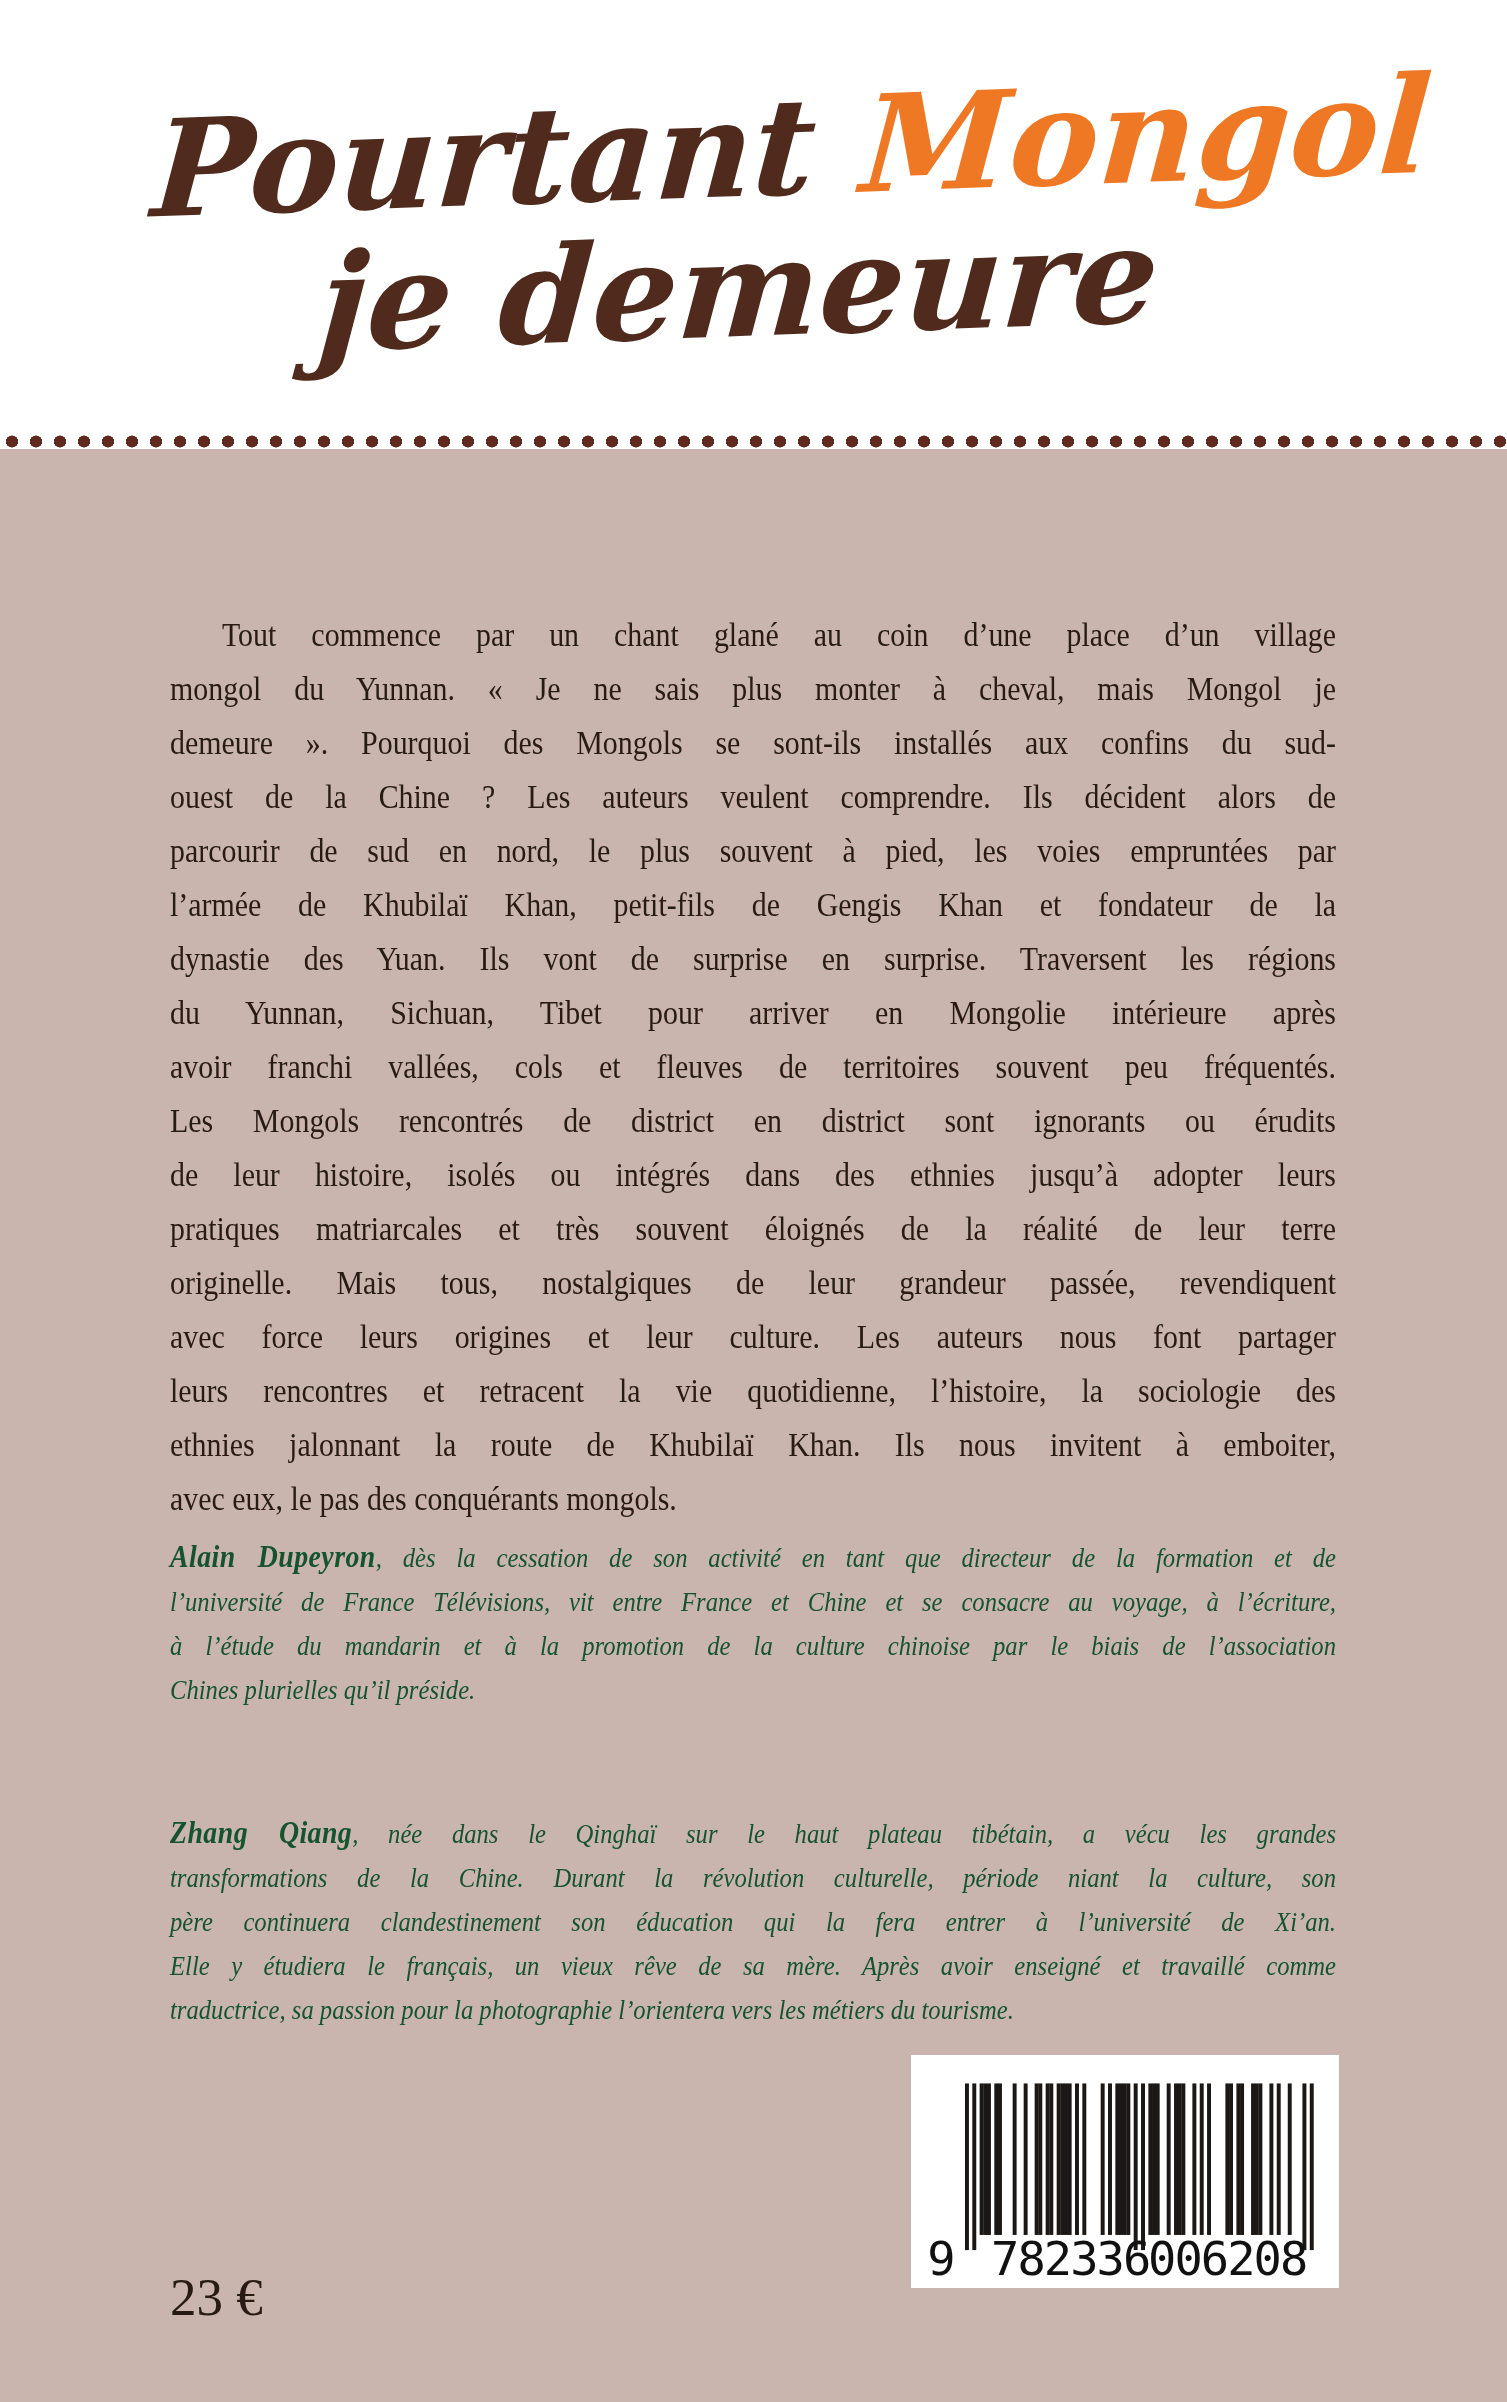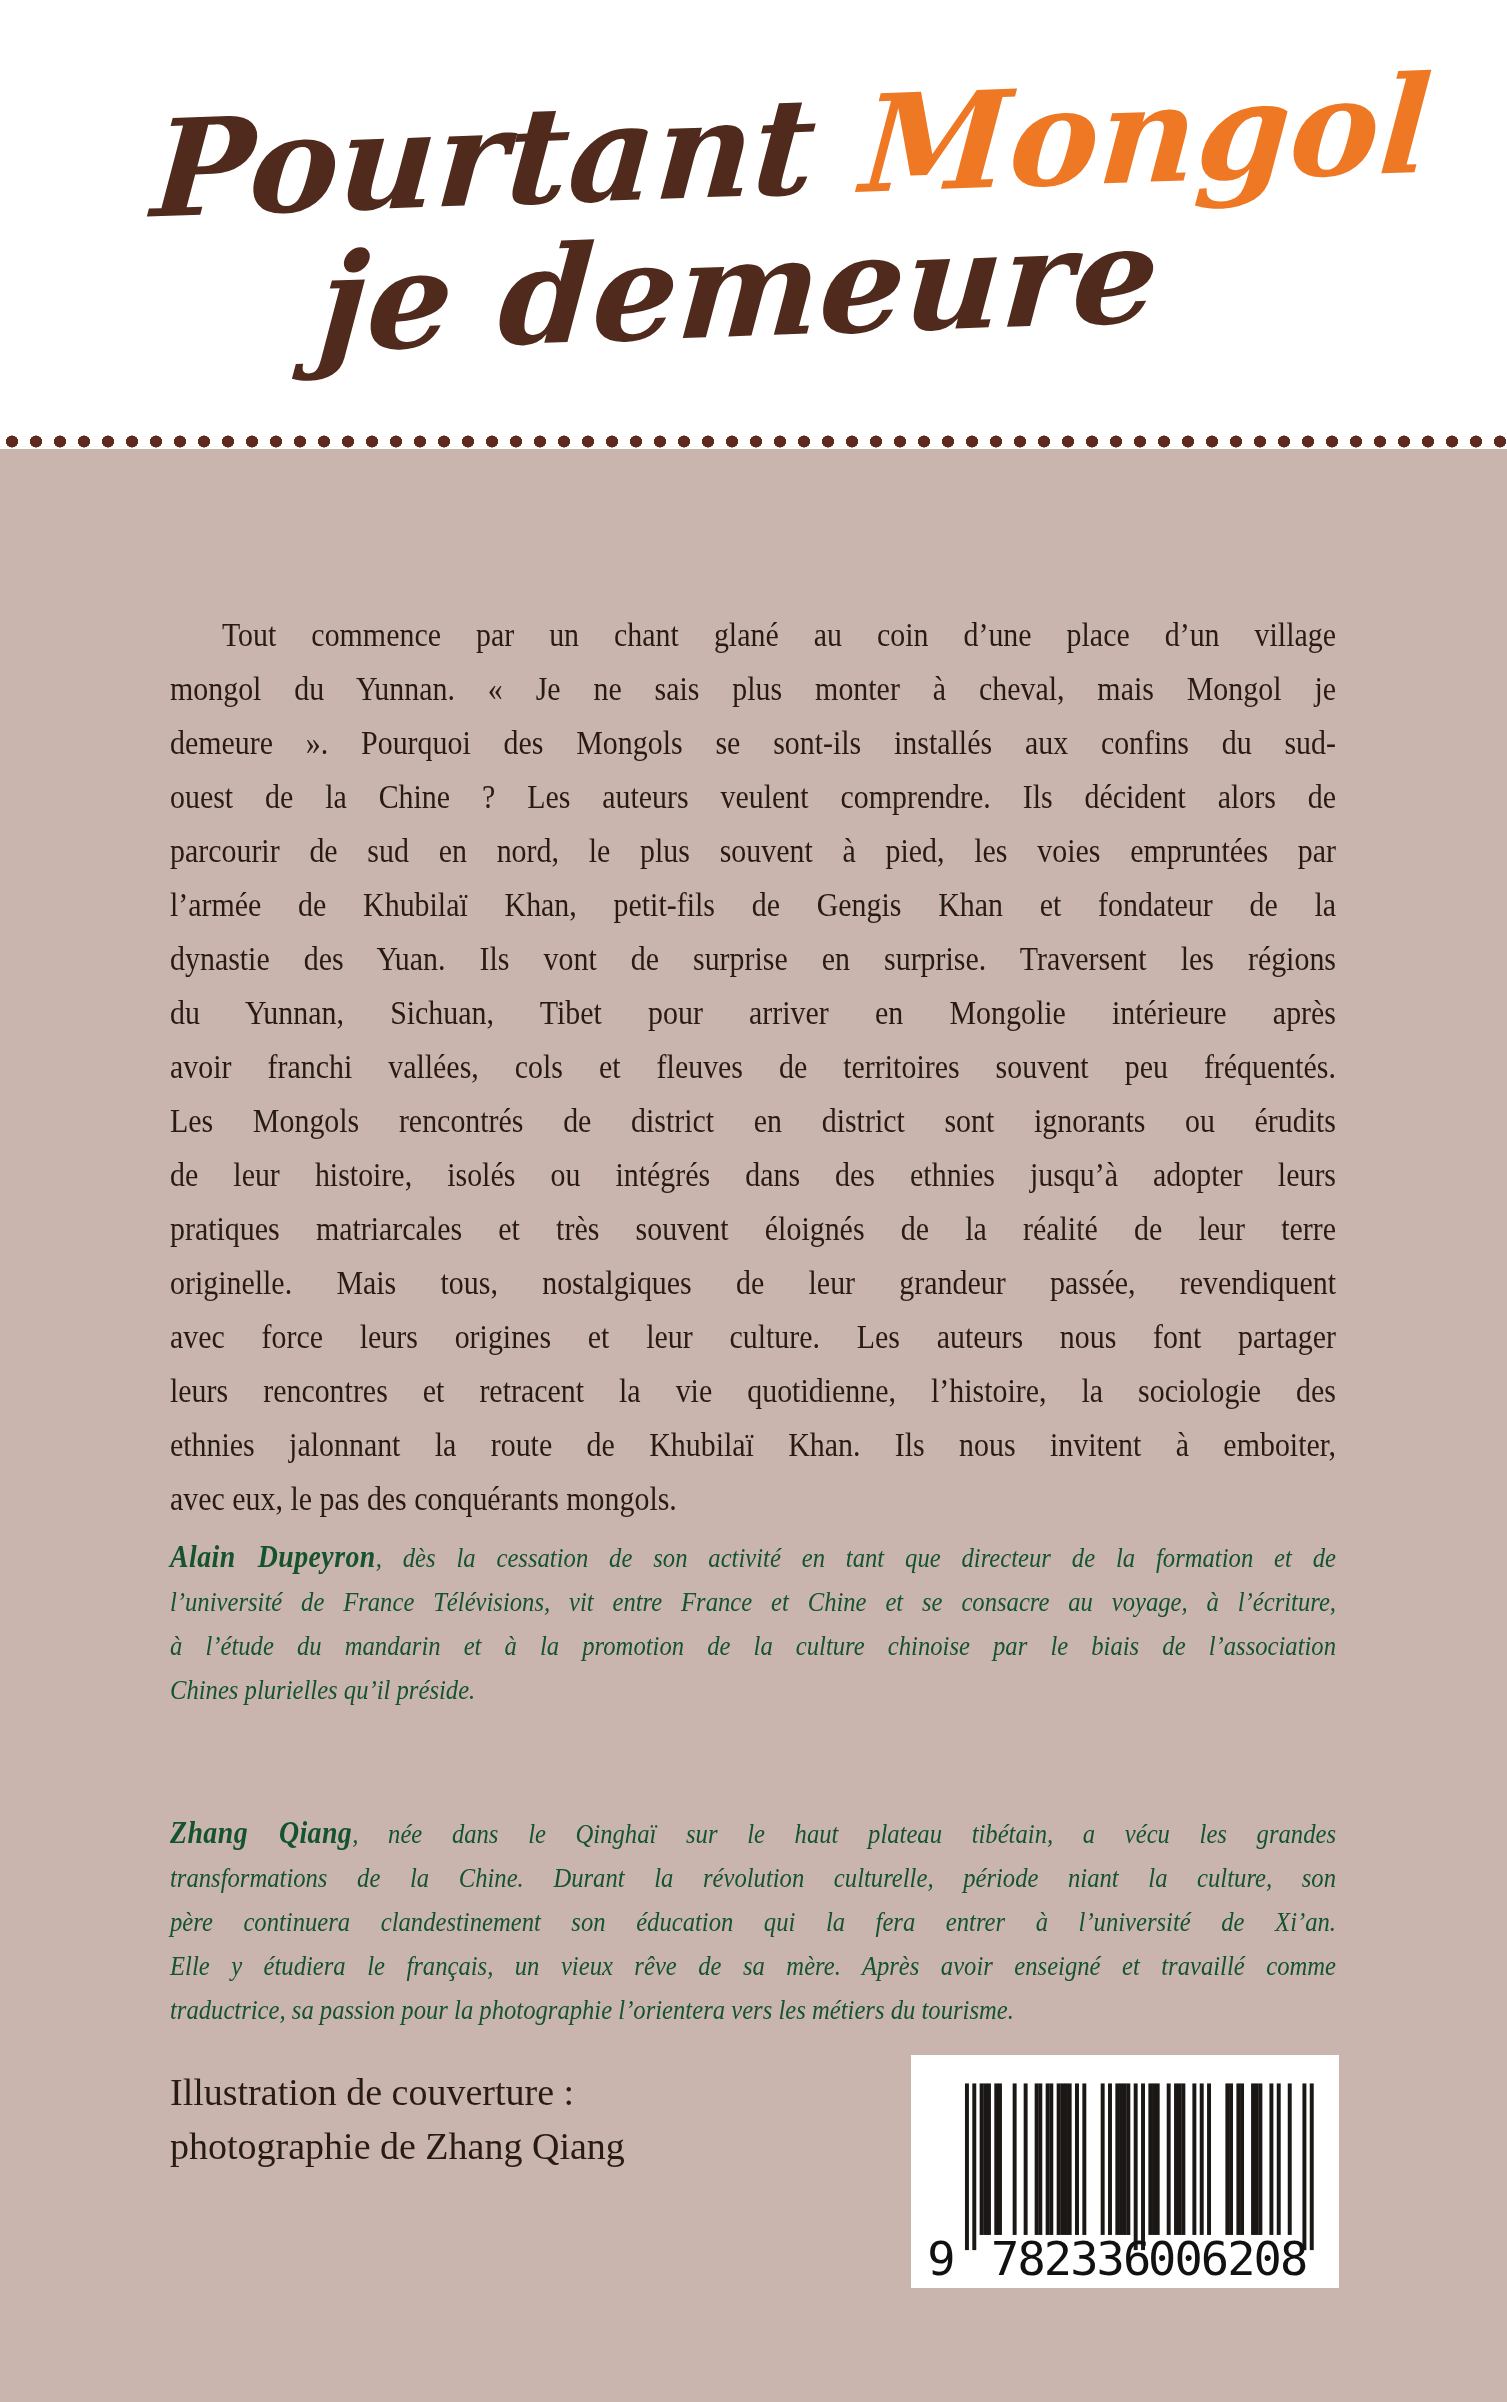--- a/index.html
+++ b/index.html
@@ -166,10 +166,6 @@
       </div>
   </div>
 
-  <div class="credits">
-    <div>Illustration de couverture :</div>
-    <div>photographie de Zhang Qiang</div>
-  </div>
 
 
   <div class="barcode-box">

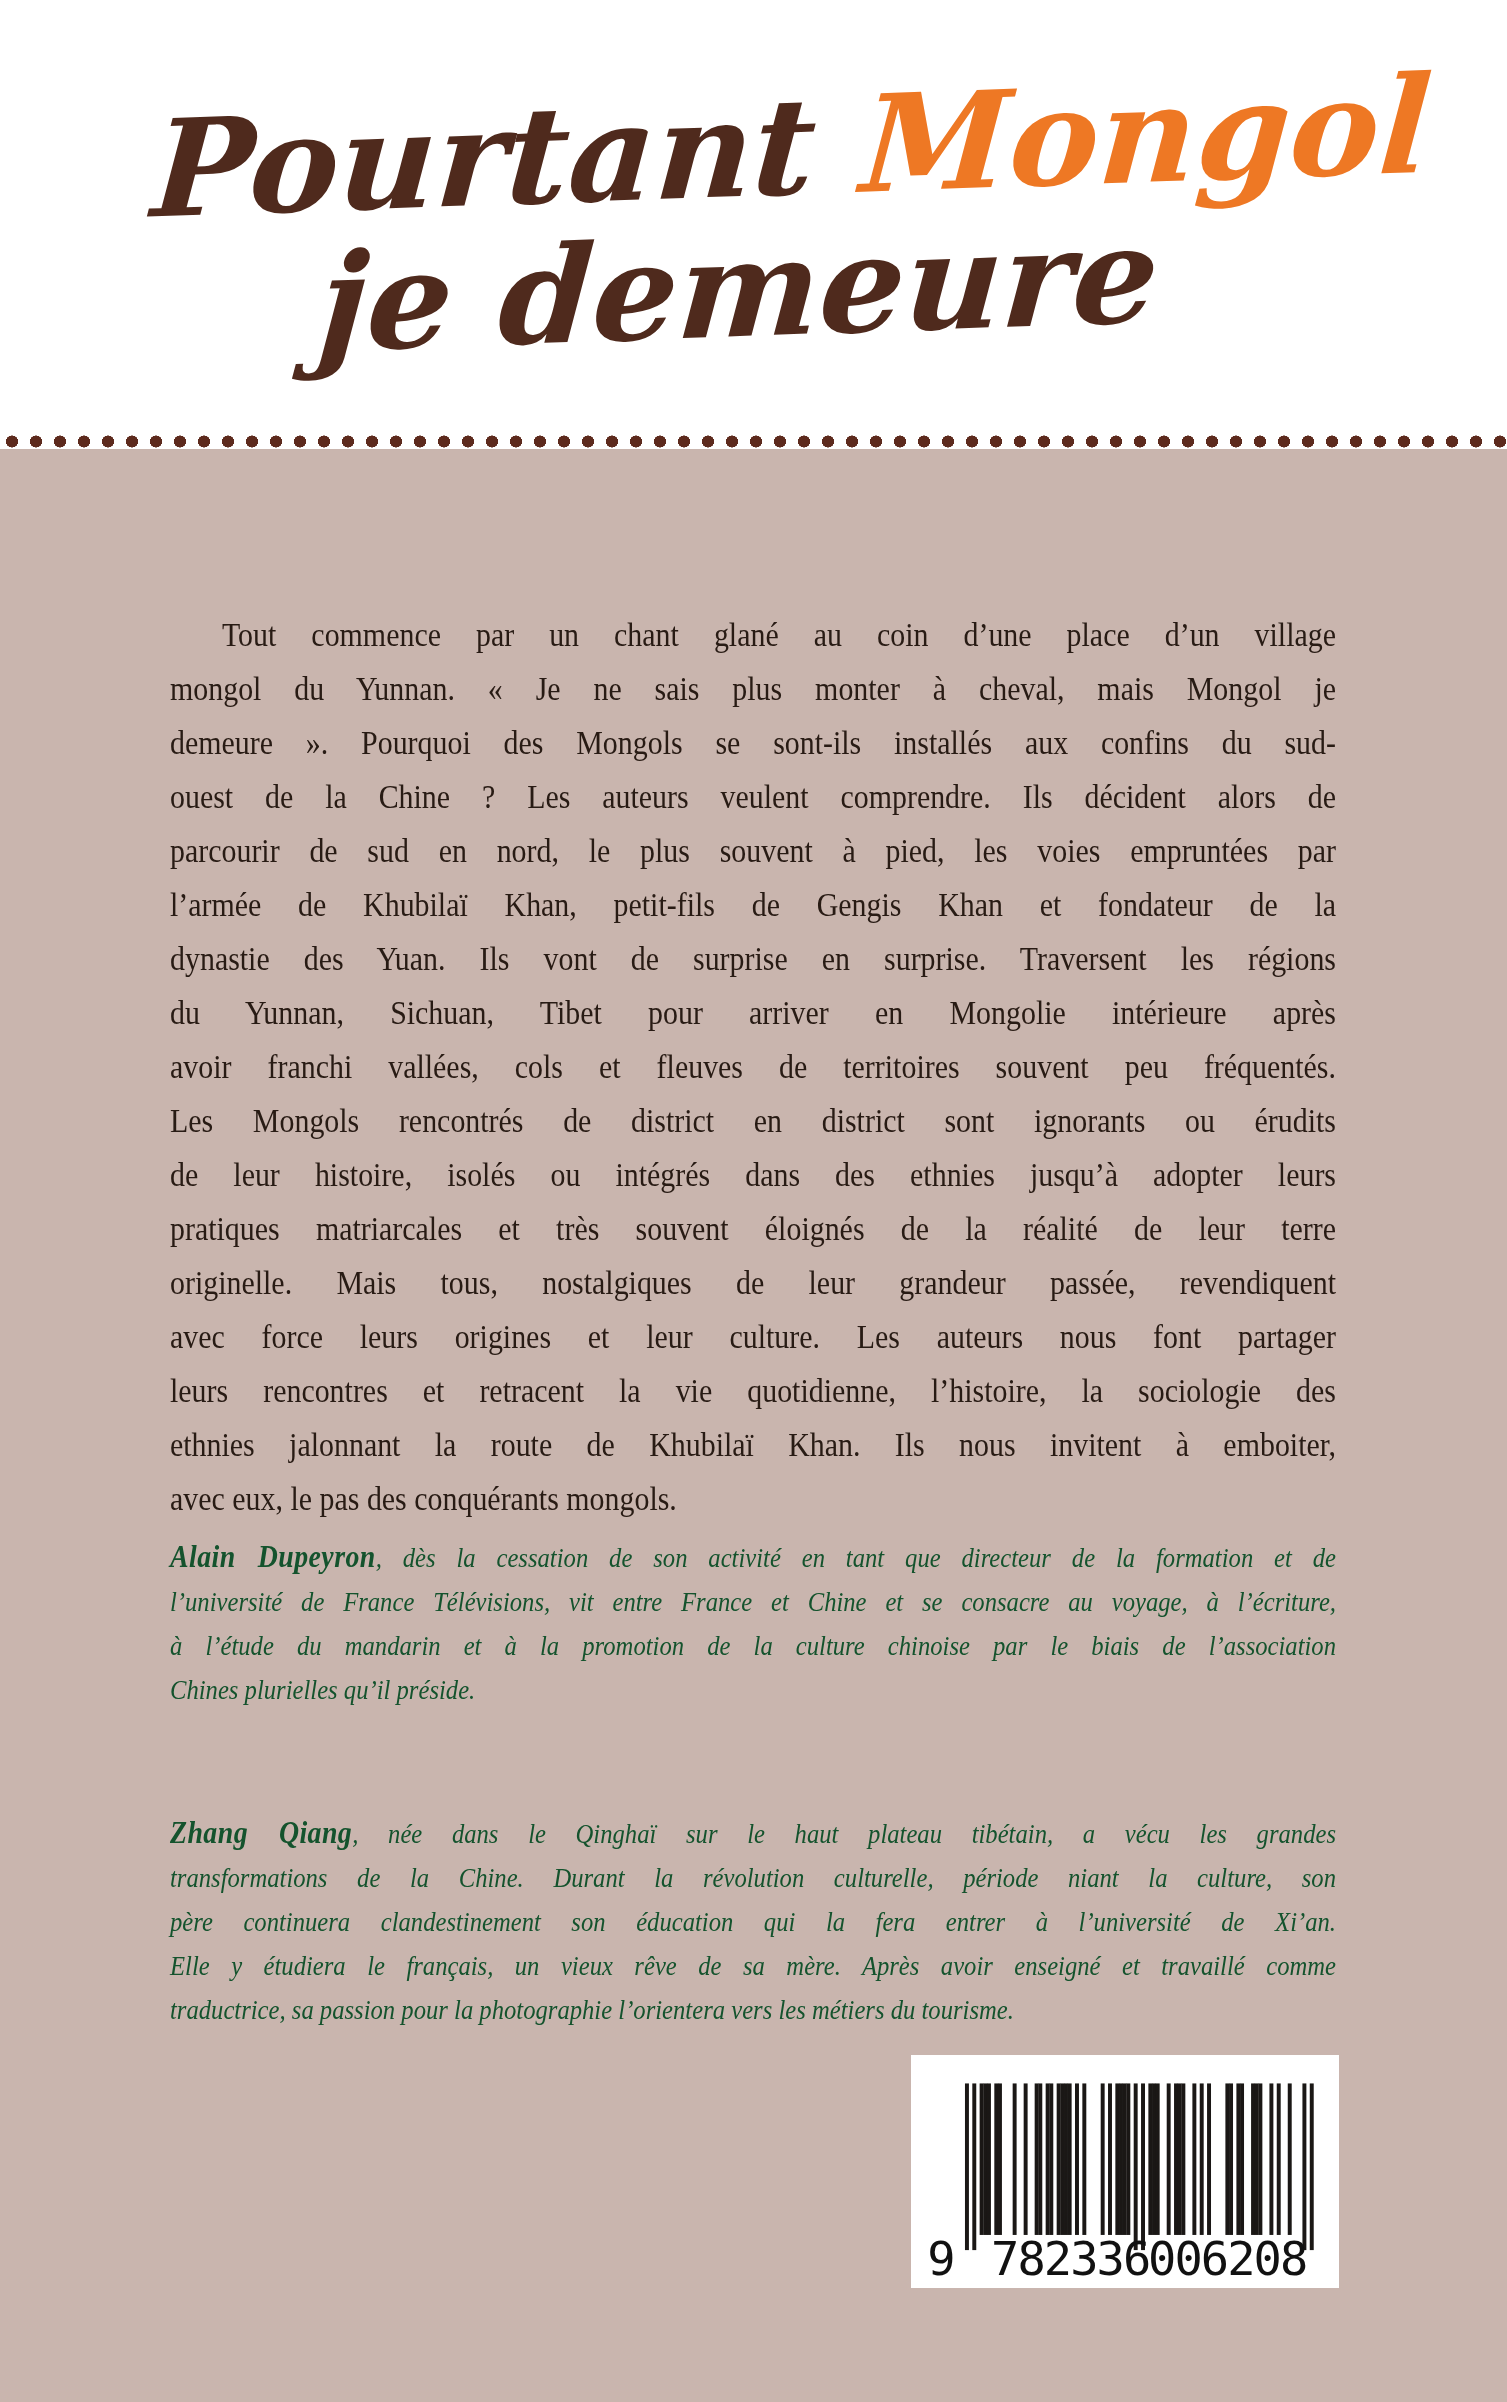--- a/index.html
+++ b/index.html
@@ -167,6 +167,7 @@
   </div>
 
 
+  <div class="price">23 €</div>
 
   <div class="barcode-box">
     <svg id="barcode-svg" width="428" height="233" viewBox="0 0 452 246">

